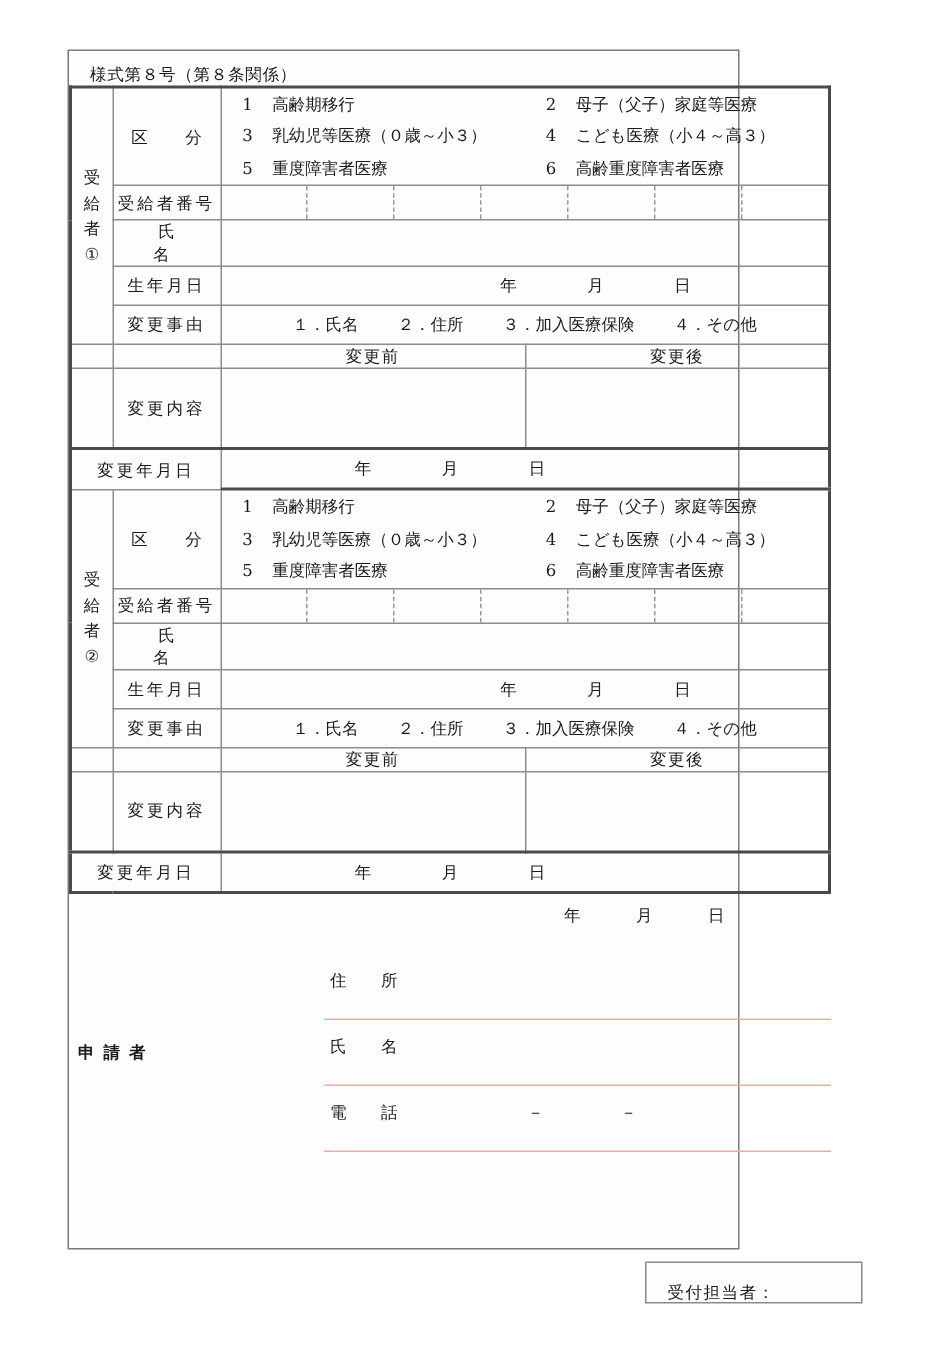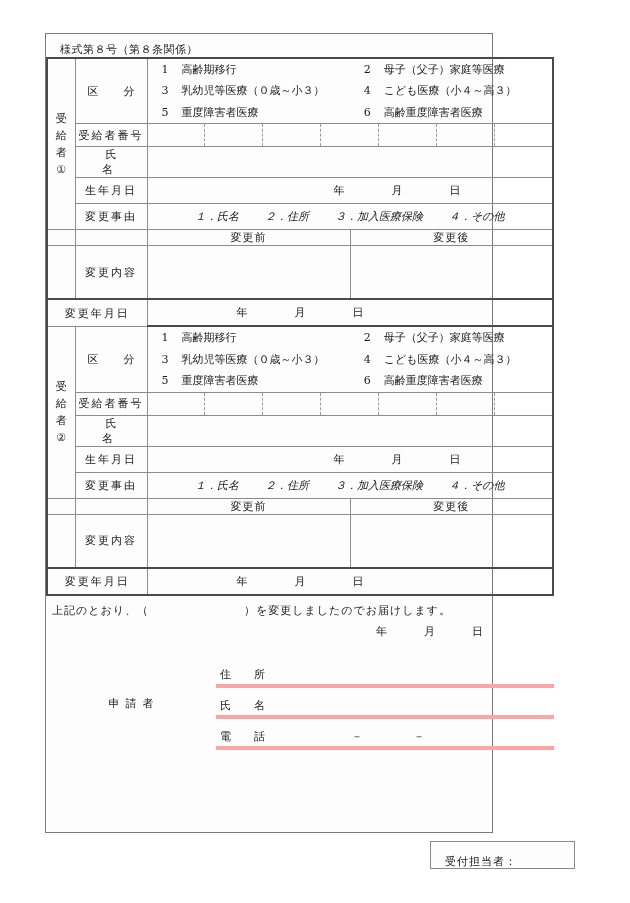--- a/index.html
+++ b/index.html
@@ -120,7 +120,7 @@
     padding: 5px 0;
     font-size: 11px;
   }
-  .reason-line .ritem { margin: 0 13px; font-style: italic; }
+  .reason-line .ritem { margin: 0 13px; }
 
   
   .ba-head {

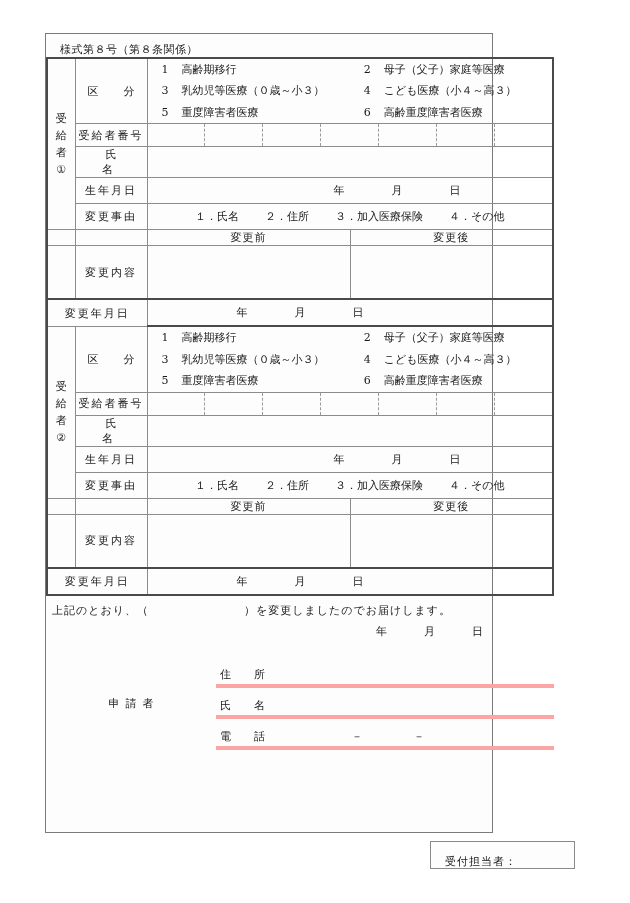--- a/index.html
+++ b/index.html
@@ -453,11 +453,6 @@
 
   <div class="apply">
 
-    <div class="statement">
-      <span>上記のとおり、（</span>
-      <span class="gap"></span>
-      <span>）を変更しましたのでお届けします。</span>
-    </div>
 
     <div class="apply-date">
       <span>年</span>

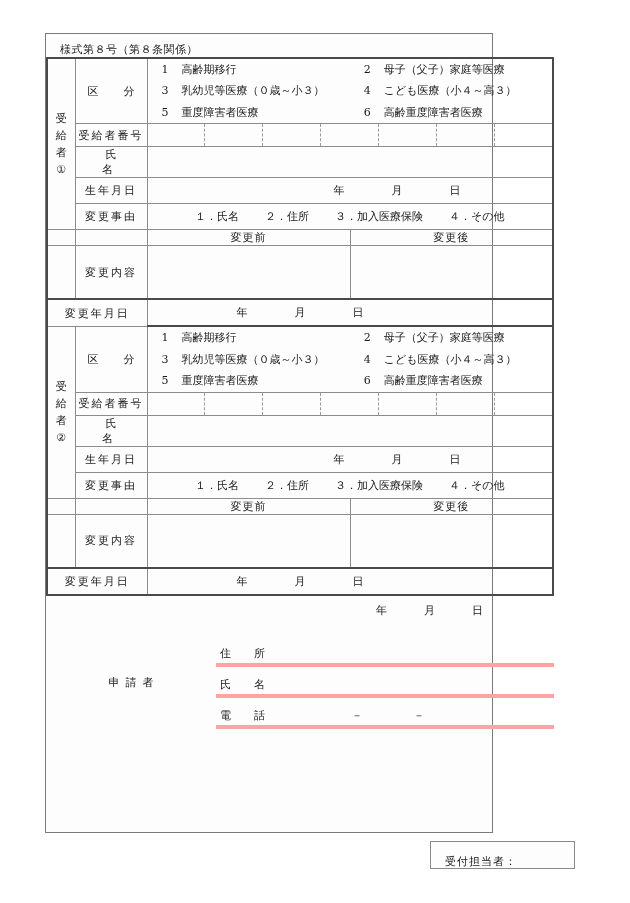--- a/index.html
+++ b/index.html
@@ -179,9 +179,9 @@
   .afield {
     display: flex;
     align-items: flex-end;
-    border-bottom: 4px solid #fca5a5;
+    border-bottom: 1px solid #fca5a5;
     height: 25px;
-    padding-bottom: 2px;
+    padding-bottom: 18px;
   }
   .afield .alabel {
     width: 58px;

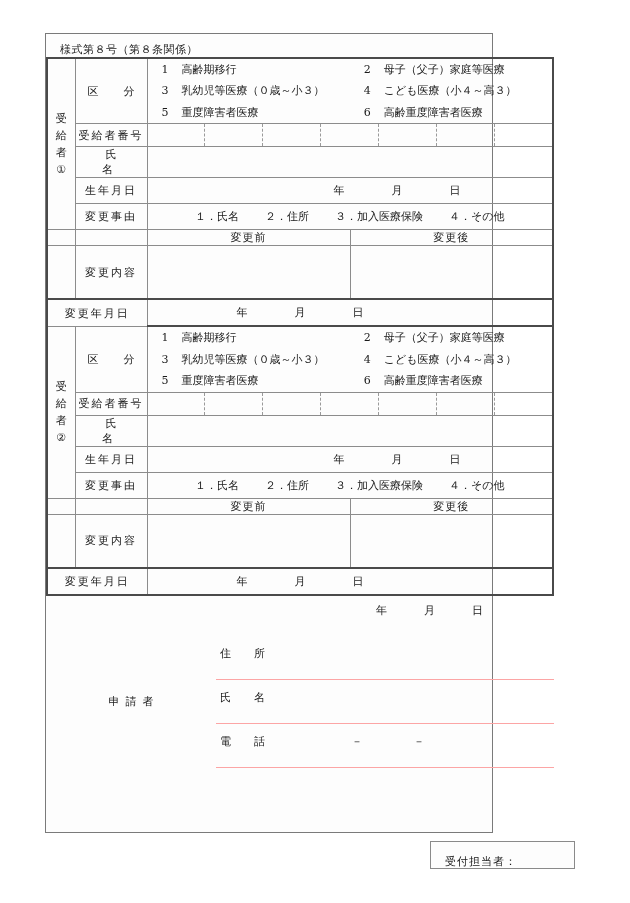--- a/index.html
+++ b/index.html
@@ -170,10 +170,11 @@
   }
   .applicant-label {
     width: 170px;
-    text-align: center;
+    text-align: left;
     letter-spacing: 6px;
     text-indent: 6px;
     font-size: 11px;
+    font-weight: bold;
   }
   .applicant-fields { flex: 1; }
   .afield {

